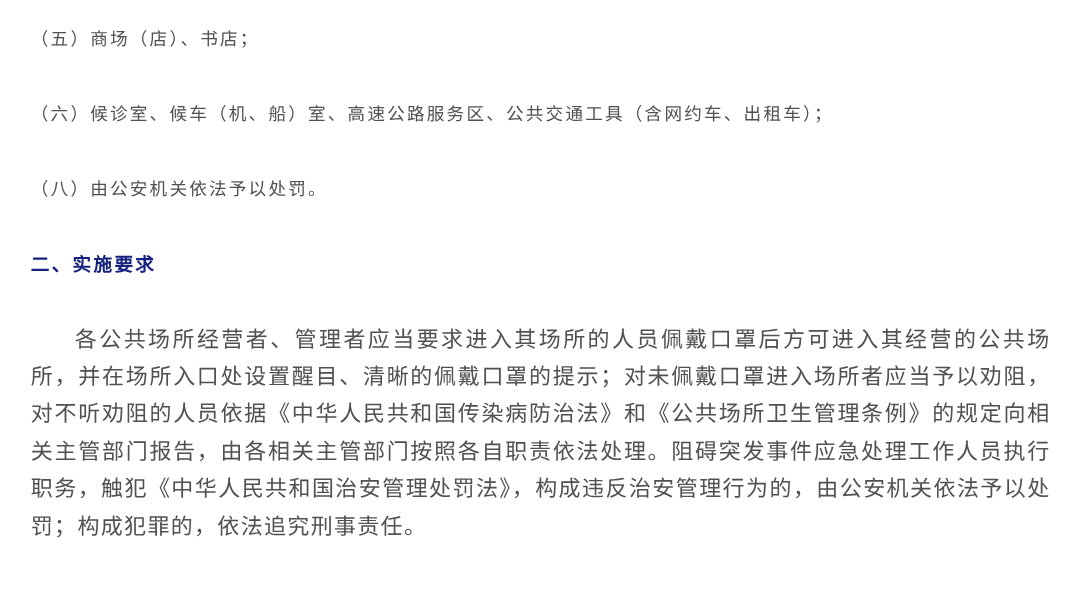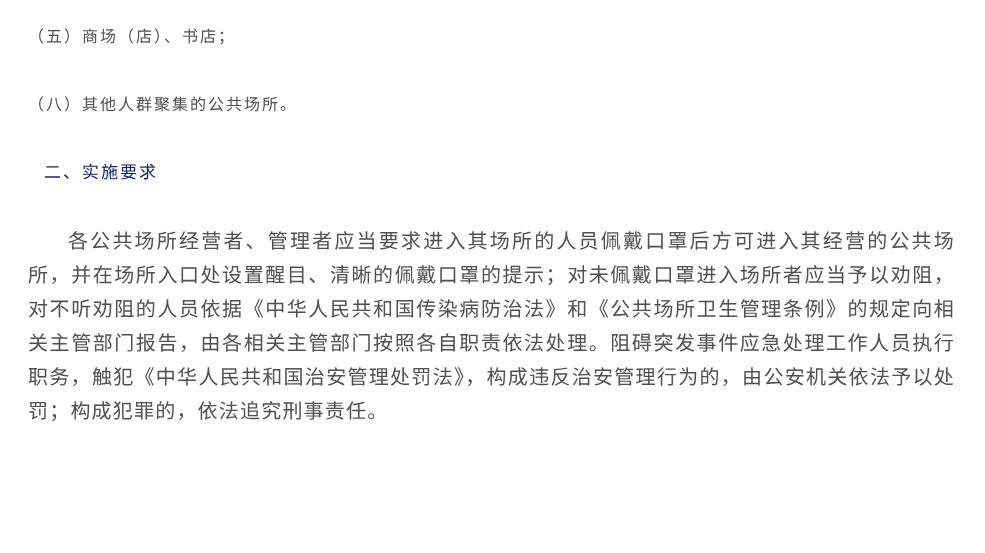--- a/index.html
+++ b/index.html
@@ -52,6 +52,7 @@
 
 <div class="page">
   <p class="list-item">（五）商场（店）、书店；</p>
+  <p class="list-item">（六）候诊室、候车（机、船）室、高速公路服务区、公共交通工具（含网约车、出租车）；</p>
   <p class="list-item">（八）其他人群聚集的公共场所。</p>
 
   <h2 class="section-heading">二、实施要求</h2>

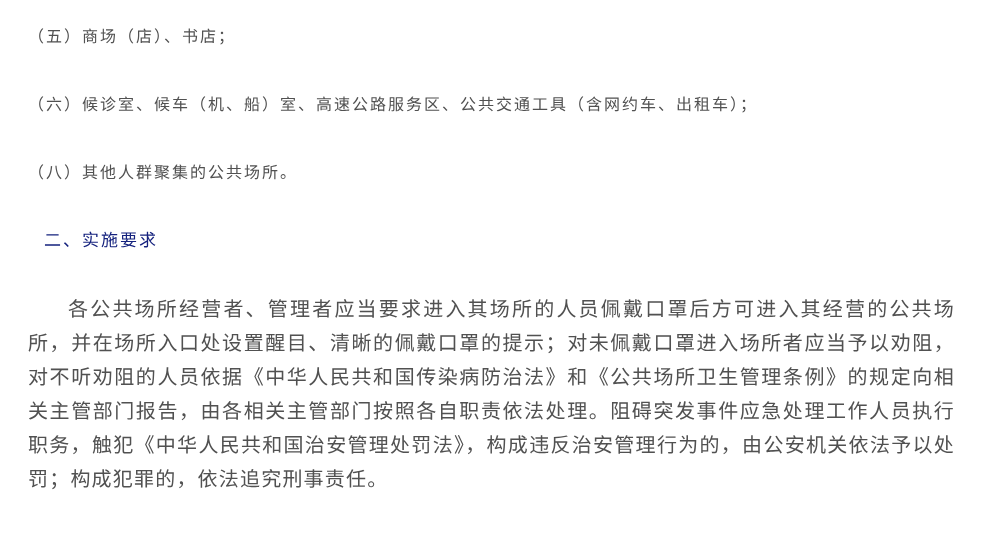--- a/index.html
+++ b/index.html
@@ -53,7 +53,7 @@
 <div class="page">
   <p class="list-item">（五）商场（店）、书店；</p>
   <p class="list-item">（六）候诊室、候车（机、船）室、高速公路服务区、公共交通工具（含网约车、出租车）；</p>
-  <p class="list-item">（八）其他人群聚集的公共场所。</p>
+  <p class="list-item">（八）由公安机关依法予以处罚。</p>
 
   <h2 class="section-heading">二、实施要求</h2>
 

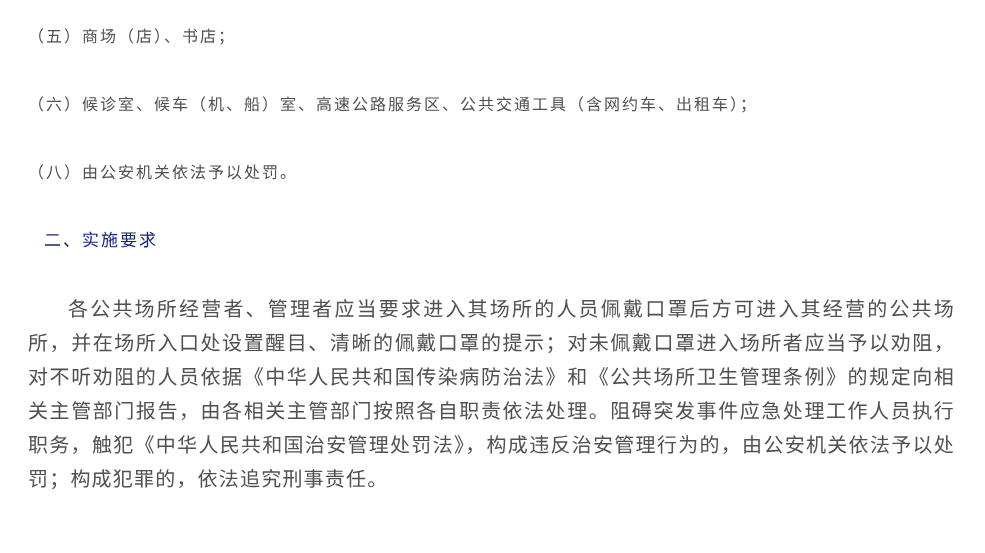--- a/index.html
+++ b/index.html
@@ -29,9 +29,9 @@
     white-space: nowrap;
   }
   .section-heading {
-    margin: 16px;
+    margin: 0;
     font-size: 17px;
-    font-weight: normal;
+    font-weight: bold;
     line-height: 24px;
     letter-spacing: 2px;
     color: var(--heading-color, #15227e);

